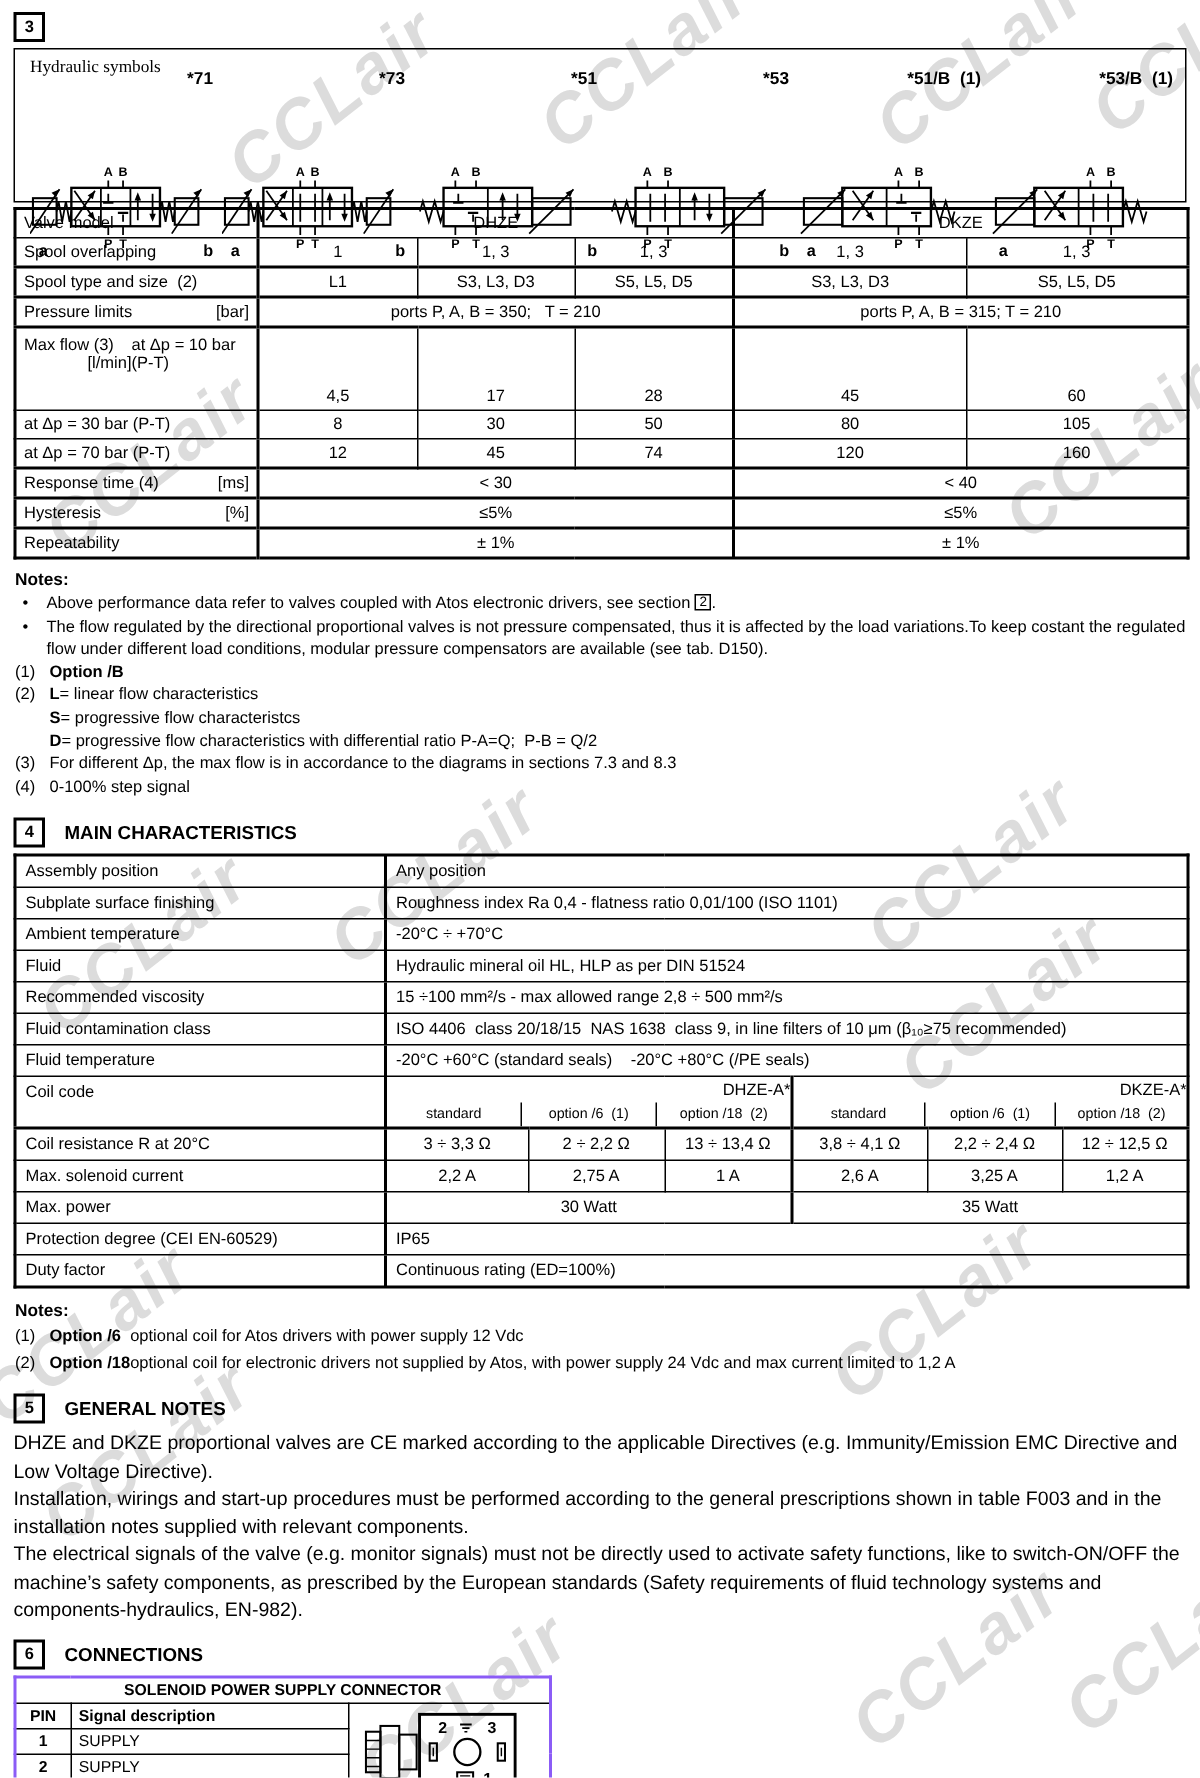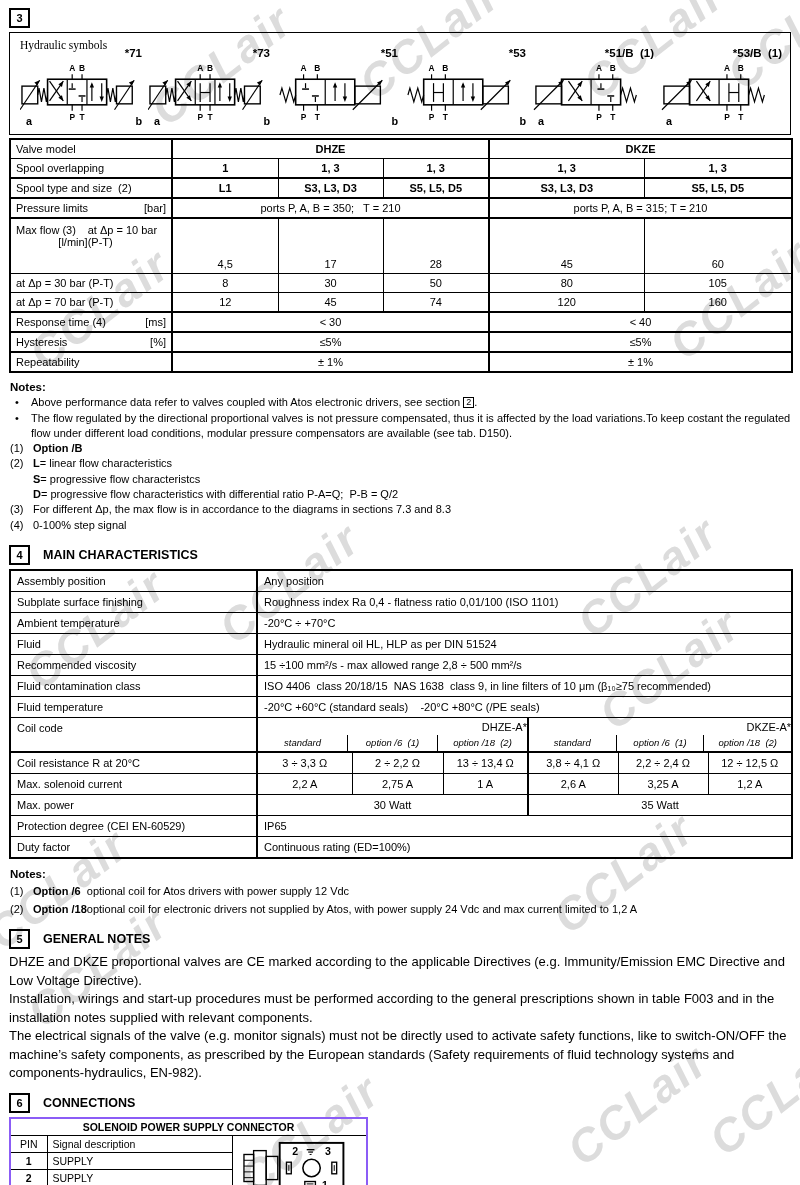--- a/index.html
+++ b/index.html
@@ -22,7 +22,7 @@
   .symbols-box{border:1.5px solid #000;height:101px;position:relative;margin-bottom:3px;}
   .symbols-caption{font-size:11.5px;padding:6px 0 0 10px;font-family:Liberation Serif, serif;}
   .symbols-row{display:flex;justify-content:space-between;align-items:flex-end;padding:0 10px;margin-top:-4px;}
-  .sym{display:flex;flex-direction:column;}
+  .sym{display:flex;flex-direction:column;gap:46px;}
   .sym-label{font-weight:bold;font-size:11.5px;text-align:right;padding-right:6px;height:14px;}
 
   table{border-collapse:collapse;table-layout:fixed;}

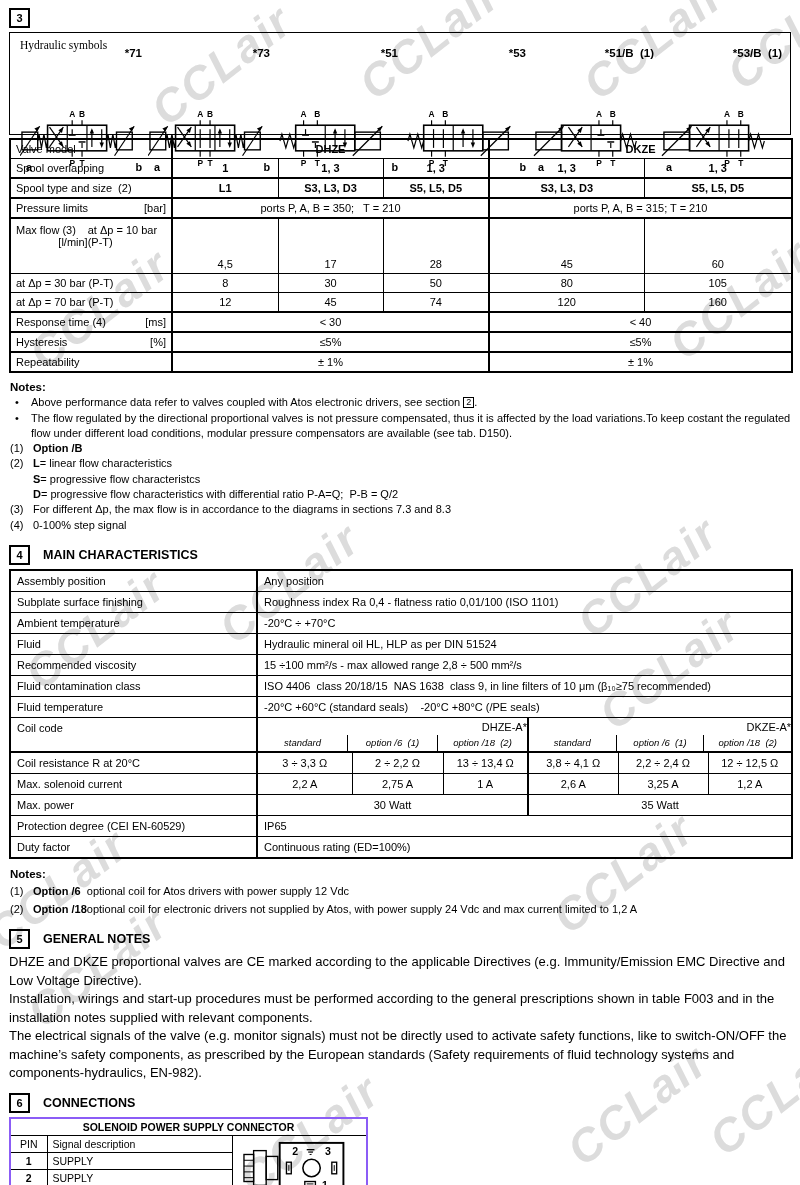--- a/index.html
+++ b/index.html
@@ -32,7 +32,7 @@
   .h-table td.val{text-align:center;}
   .h-table tr.bt td{border-top-width:2px;}
   .h-table td.gs,.m-table td.gs{border-left-width:2px;}
-  .h-table td.bold,.m-table td.bold{font-weight:bold;}
+  .h-table td.bold,.m-table td.bold{font-weight:normal;}
   .unit{float:right;}
   td.tall{height:48px;vertical-align:bottom;}
   .tall-lbl{display:flex;flex-direction:row;justify-content:space-between;height:46px;}

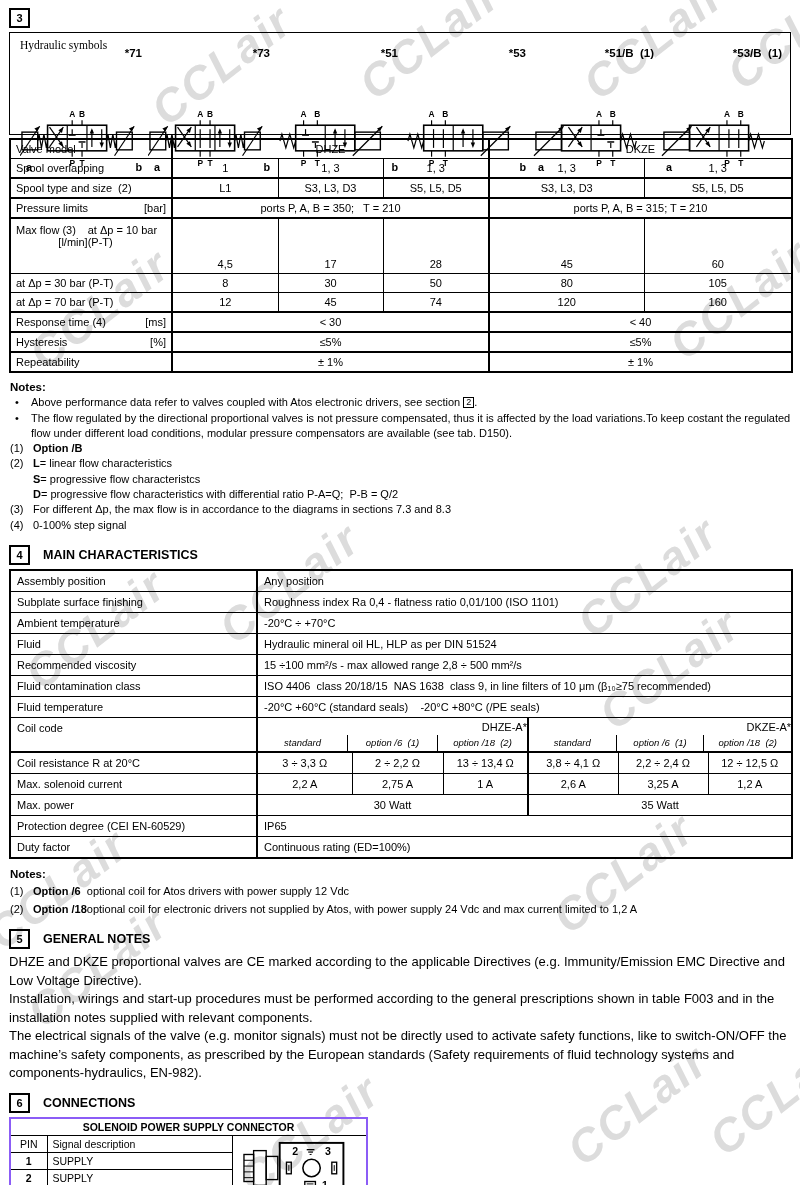--- a/index.html
+++ b/index.html
@@ -44,7 +44,7 @@
   .coil-group{padding:0 !important;vertical-align:top;}
   .group-name{text-align:right;font-size:11px;padding:3px 0 2px 0;}
   .subheads{display:flex;}
-  .subheads span{flex:1;text-align:center;font-size:9.5px;padding:2px 0 3px 0;border-left:1px solid #000;font-style:italic;}
+  .subheads span{flex:1;text-align:center;font-size:9.5px;padding:2px 0 3px 0;border-left:1px solid #000;}
   .subheads span:first-child{border-left:none;}
 
   .notes{font-size:11px;line-height:15.3px;margin:7px 0 0 1px;}

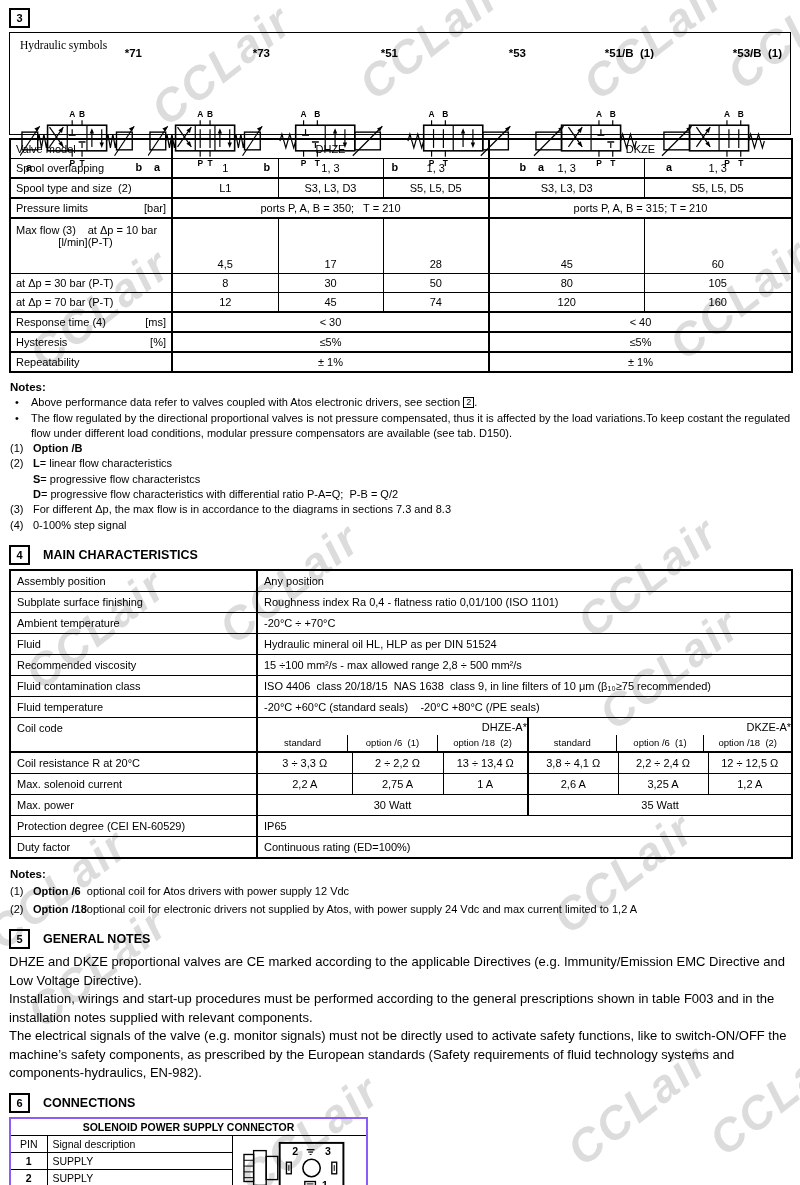--- a/index.html
+++ b/index.html
@@ -65,7 +65,7 @@
   .conn-table td{border:1px solid #000;font-size:10.5px;padding:2px 5px;}
   .conn-title{font-weight:bold;text-align:center;font-size:11px;}
   .conn-table td.pin{text-align:center;font-weight:bold;}
-  .conn-table td.hdr{font-weight:normal;margin-left:20px;}
+  .conn-table td.hdr{font-weight:bold;margin-left:20px;}
   .conn-draw{text-align:center;vertical-align:middle;}
 </style>
 </head>

